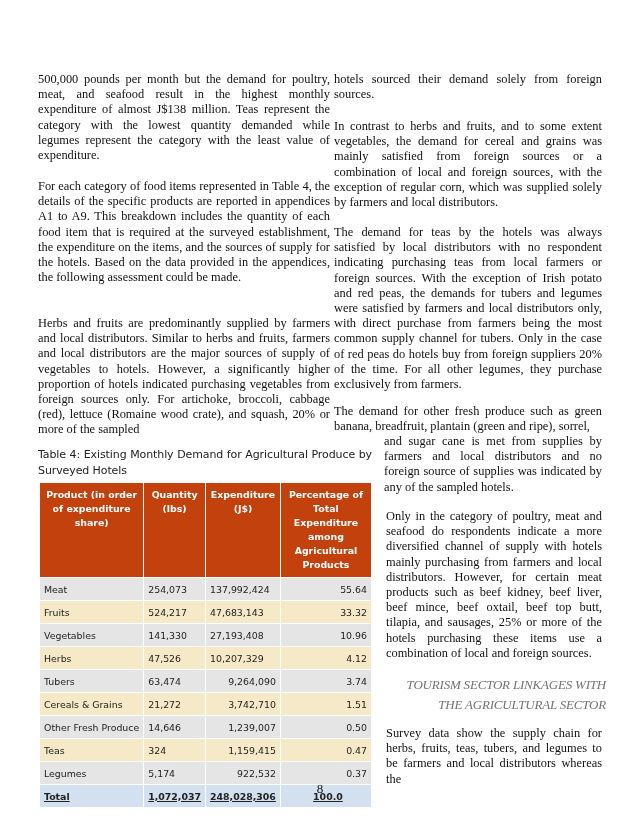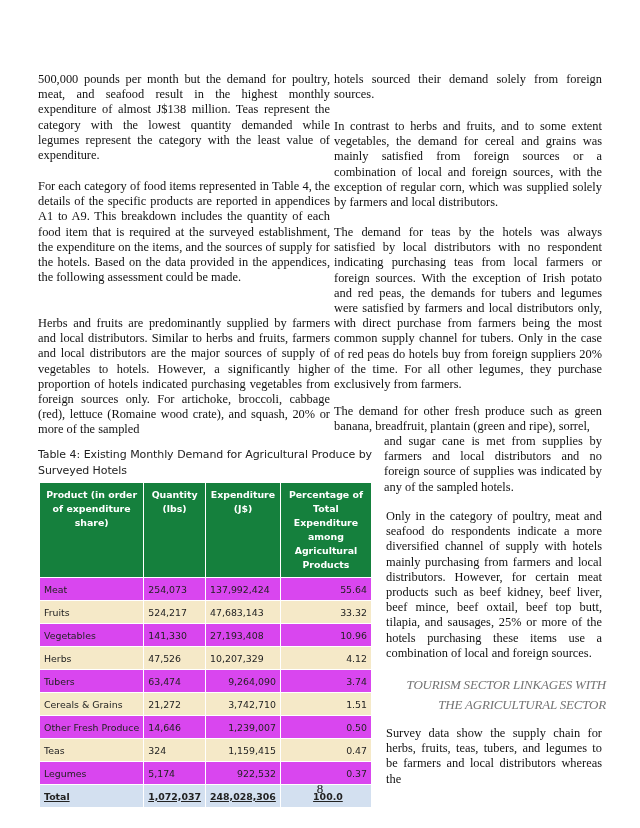--- a/index.html
+++ b/index.html
@@ -7,7 +7,7 @@
   .para { position:absolute; font-size:12.4px; line-height:15.2px; text-align:justify; margin:0; }
   .caption { position:absolute; left:38px; top:447px; width:334px; font-family:"DejaVu Sans", sans-serif; font-weight:normal; font-size:11px; line-height:16px; color:#222; text-align:justify; letter-spacing:-0.1px; }
   table.data { position:absolute; left:40px; top:483px; width:331px; border-collapse:collapse; font-family:"DejaVu Sans", sans-serif; font-size:9.4px; color:#222; }
-  table.data th { background:#15803d; color:#fff; font-weight:bold; text-align:center; vertical-align:top; padding:5px 3px; line-height:14px; border-right:1.5px solid #fff; height:58px; }
+  table.data th { background:#c2410c; color:#fff; font-weight:bold; text-align:center; vertical-align:top; padding:5px 3px; line-height:14px; border-right:1.5px solid #fff; height:58px; }
   table.data td { padding:0 4px; height:22px; border-right:1.5px solid #fff; border-top:1.5px solid #fff; white-space:nowrap; }
   table.data th:last-child, table.data td:last-child { border-right:none; }
   tr.green td { background:#d946ef; }

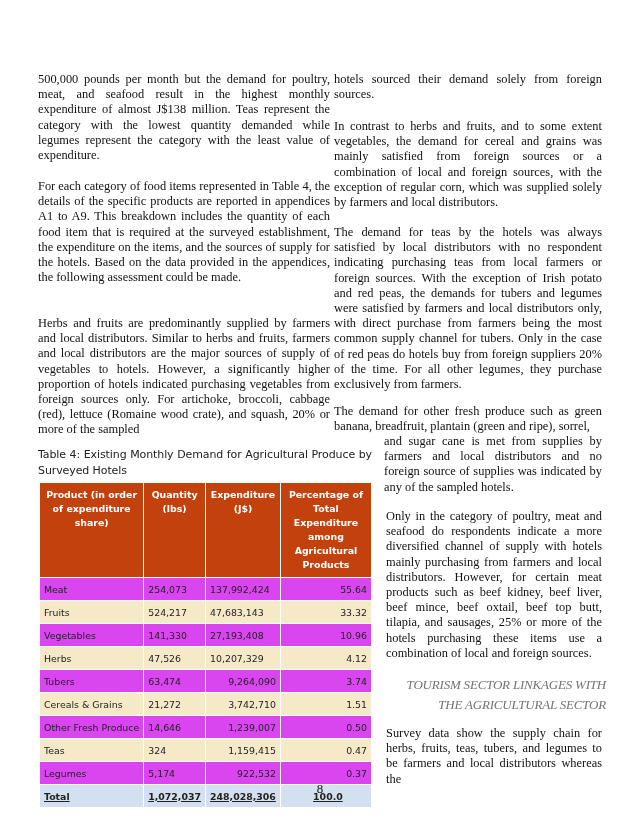--- a/index.html
+++ b/index.html
@@ -10,7 +10,7 @@
   table.data th { background:#c2410c; color:#fff; font-weight:bold; text-align:center; vertical-align:top; padding:5px 3px; line-height:14px; border-right:1.5px solid #fff; height:58px; }
   table.data td { padding:0 4px; height:22px; border-right:1.5px solid #fff; border-top:1.5px solid #fff; white-space:nowrap; }
   table.data th:last-child, table.data td:last-child { border-right:none; }
-  tr.green td { background:#d946ef; }
+  tr.green td { background:#e5e5e5; }
   tr.tan td { background:#f5e9c8; }
   tr.total td { background:#d3e0f0; font-weight:bold;text-decoration:underline; }
   td.num-r { text-align:right; }

